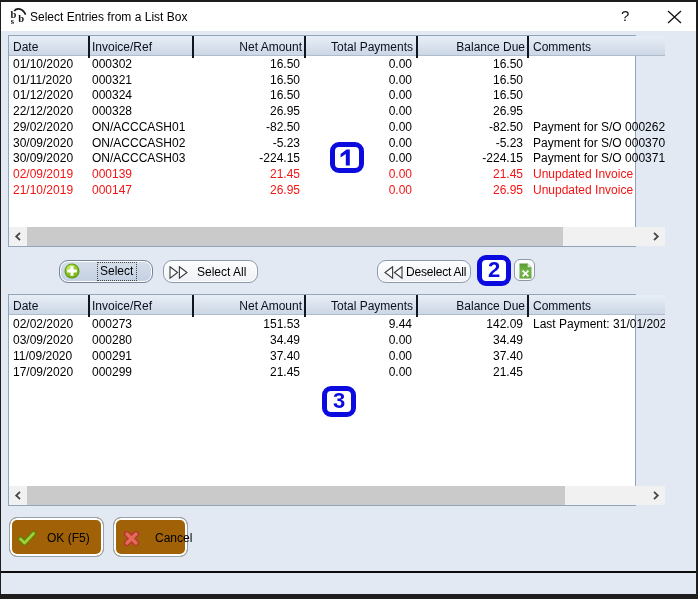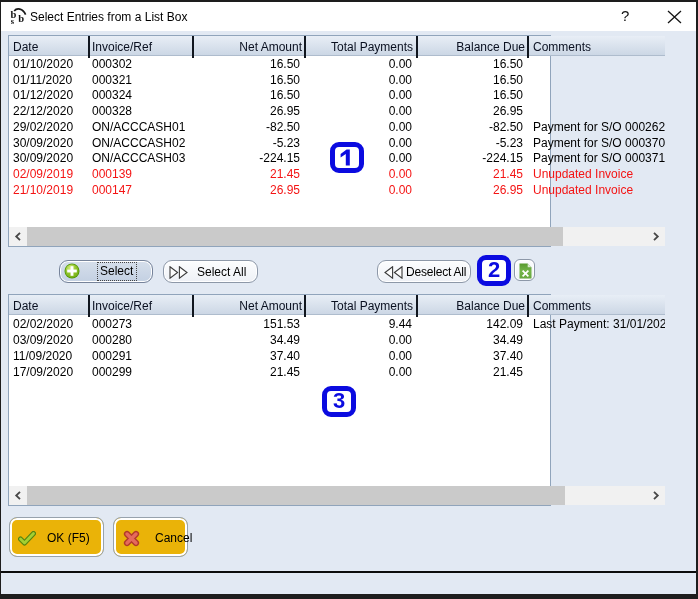--- a/index.html
+++ b/index.html
@@ -9,7 +9,7 @@
 .titlebar { position:absolute; left:0; top:0; width:694.5px; height:29px; background:#ffffff; }
 .title { position:absolute; left:29px; top:8px; font-size:12px; color:#000; }
 .qmark { position:absolute; left:620px; top:5px; font-size:15px; color:#111; }
-.tbl { position:absolute; left:7px; width:543px; height:212px; background:#ffffff; border:1px solid #90a4bb; }
+.tbl { position:absolute; left:7px; width:628px; height:212px; background:#ffffff; border:1px solid #90a4bb; }
 .hdr { position:absolute; left:0; top:0; width:656px; height:20px;
   background:linear-gradient(#e8eef6,#ccd7e5); border-bottom:1px solid #aebccd; }
 .hsep { position:absolute; top:0; width:1.5px; height:21.8px; background:#10161f; }

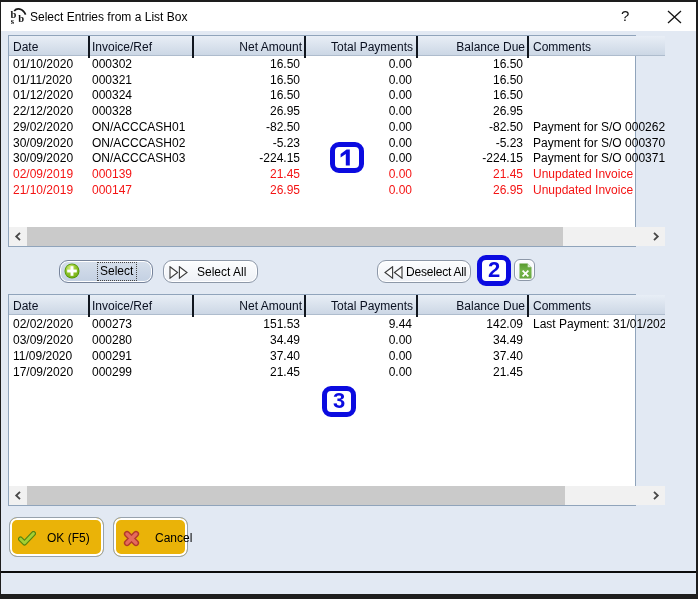--- a/index.html
+++ b/index.html
@@ -26,7 +26,7 @@
 .annot { position:absolute; width:34px; height:31px; background:#fff; border:5px solid #0b0be0; border-radius:9px;
   color:#0b0be0; font-weight:bold; font-size:22px; text-align:center; line-height:20.5px; }
 .okbtn { position:absolute; top:515px; height:40px; border:1px solid #97a2ad; border-radius:8px;
-  background:#eab308; box-shadow:inset 0 0 0 2px #ffffff; font-size:12px; color:#000; }
+  background:#a16207; box-shadow:inset 0 0 0 2px #ffffff; font-size:12px; color:#000; }
 .blackline { position:absolute; left:0; top:568.5px; width:694.5px; height:2.8px; background:#0c0c0c; }
 .status { position:absolute; left:0; top:571px; width:694.5px; height:21px; background:#f1f1f1; }
 svg { display:block; }

